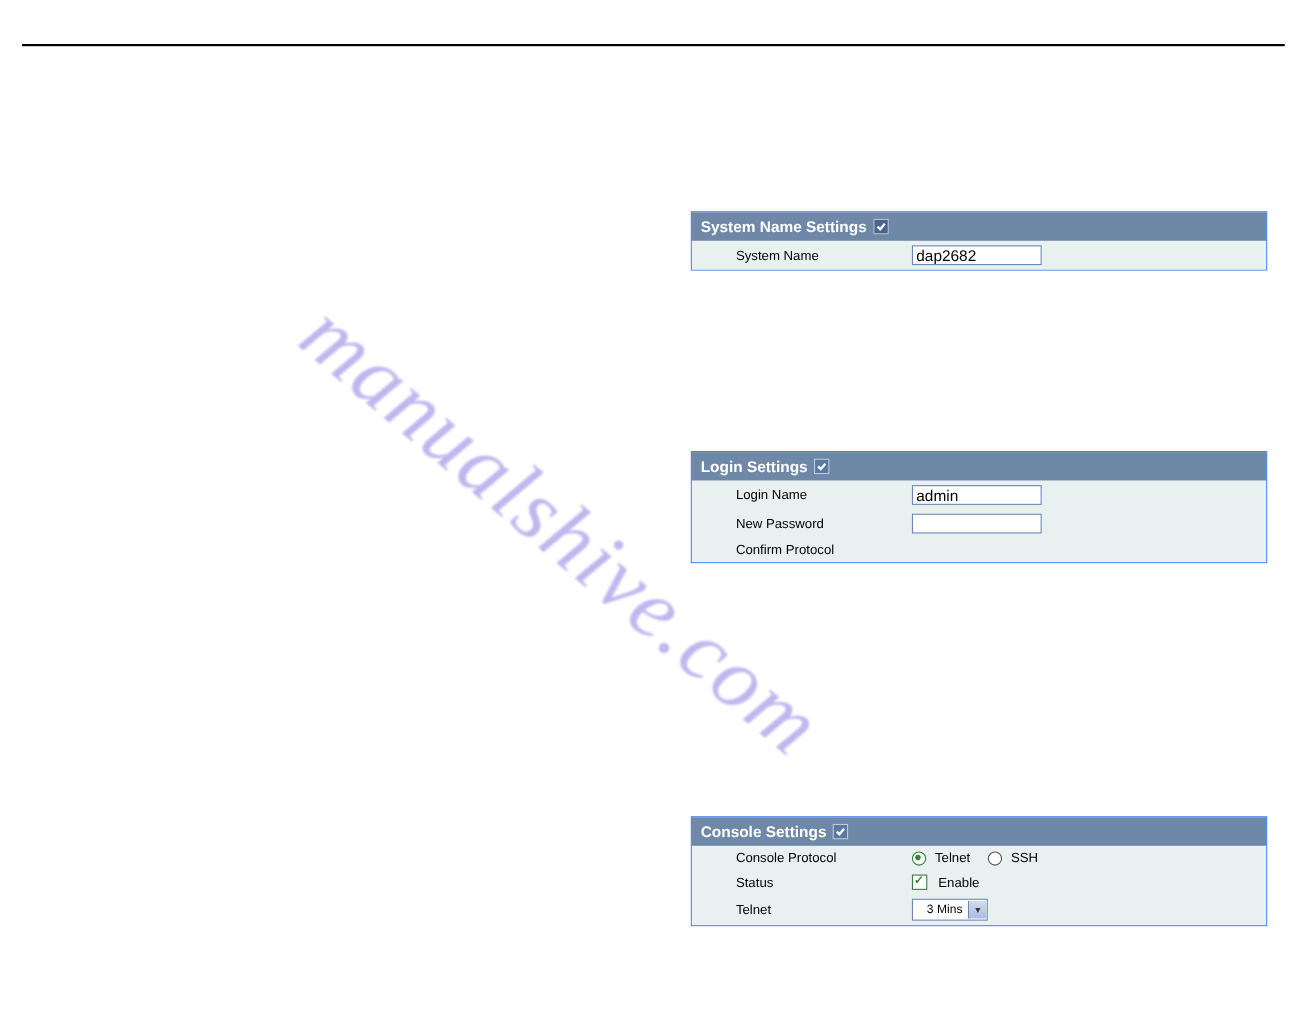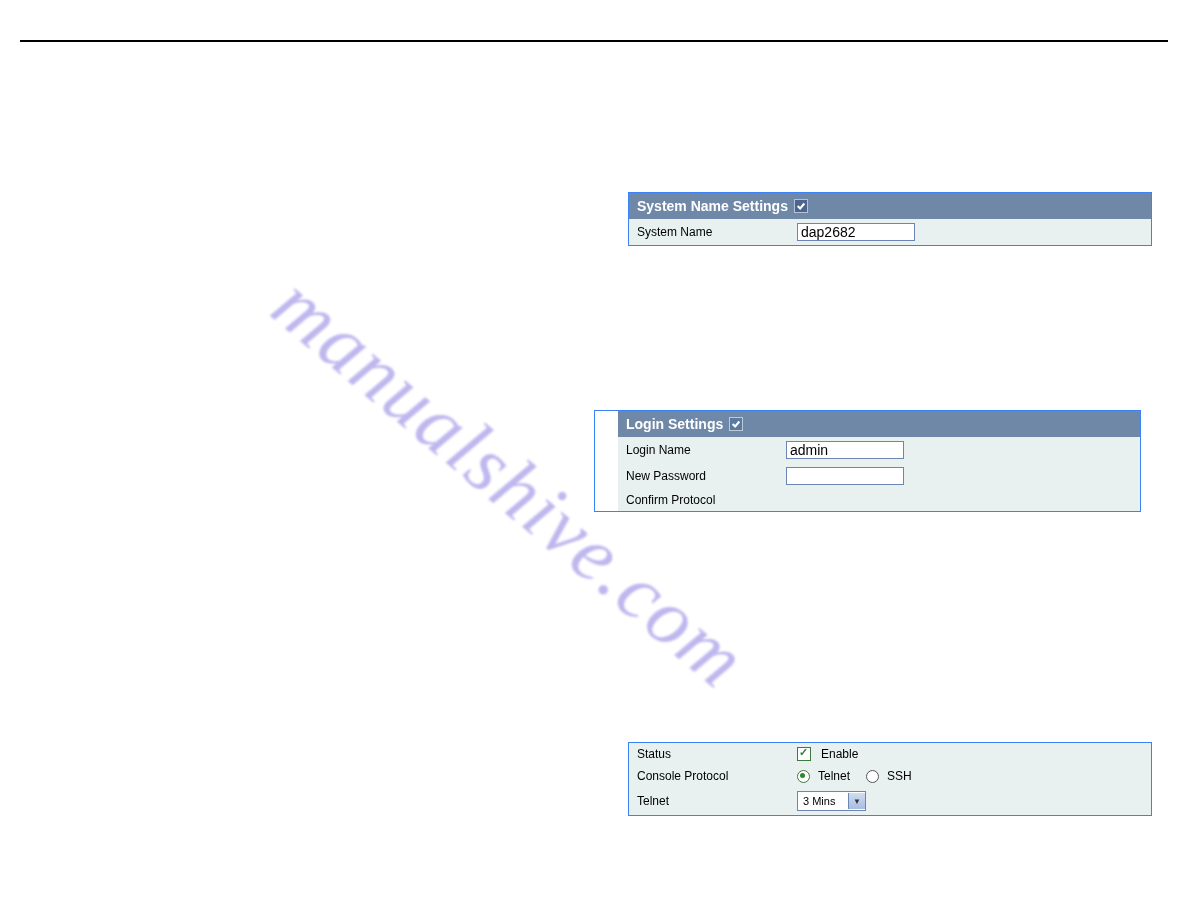--- a/index.html
+++ b/index.html
@@ -58,6 +58,7 @@
     }
     .row .label {
       width: 160px;
+      margin-left: 32px;
     }
     .row .field {
       display: flex;

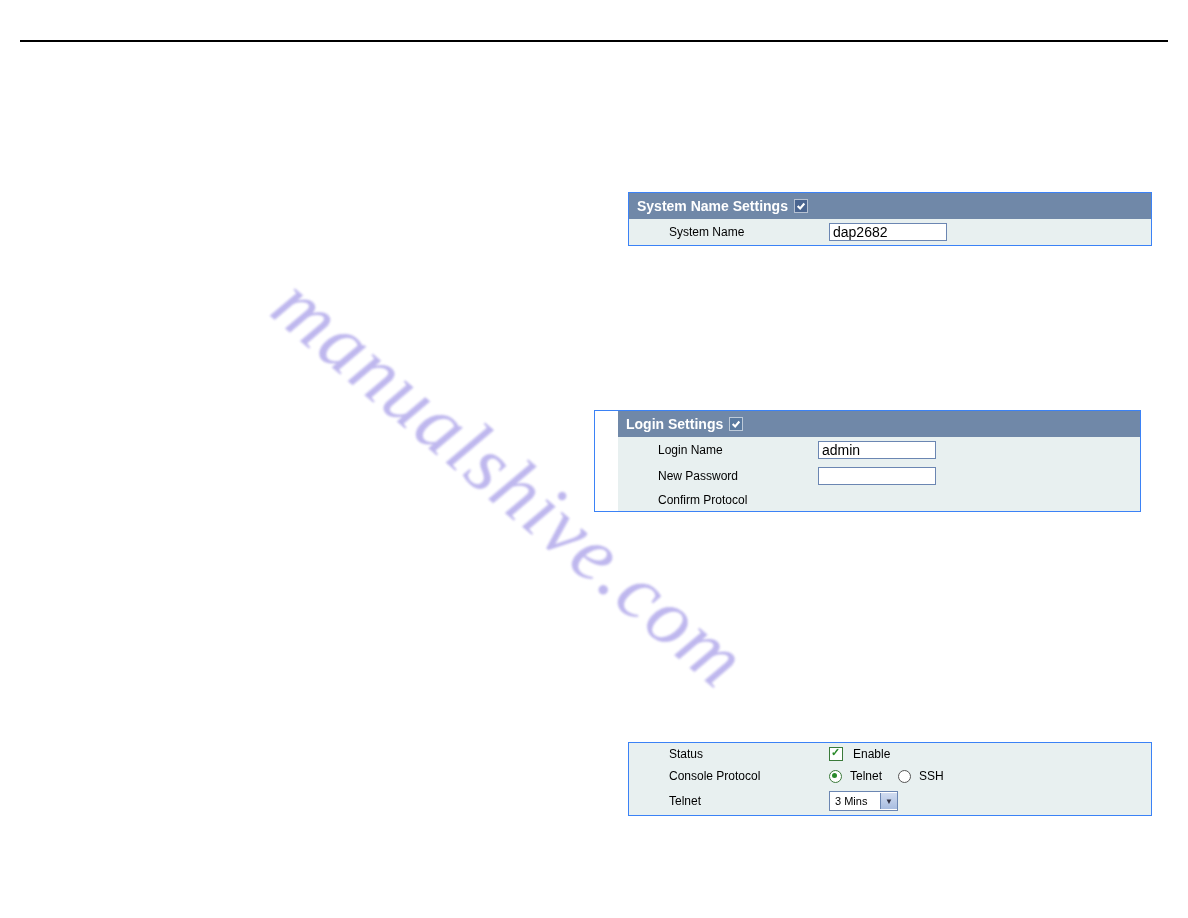--- a/index.html
+++ b/index.html
@@ -204,7 +204,7 @@
     </div>
   </div>
 
-  <div class="panel" style="top:348px; left:574px;padding-left:23px;">
+  <div class="panel" style="top:348px; left:608px;">
     <div class="panel-header">
       <span>Login Settings</span>
       <span class="check-badge alt">

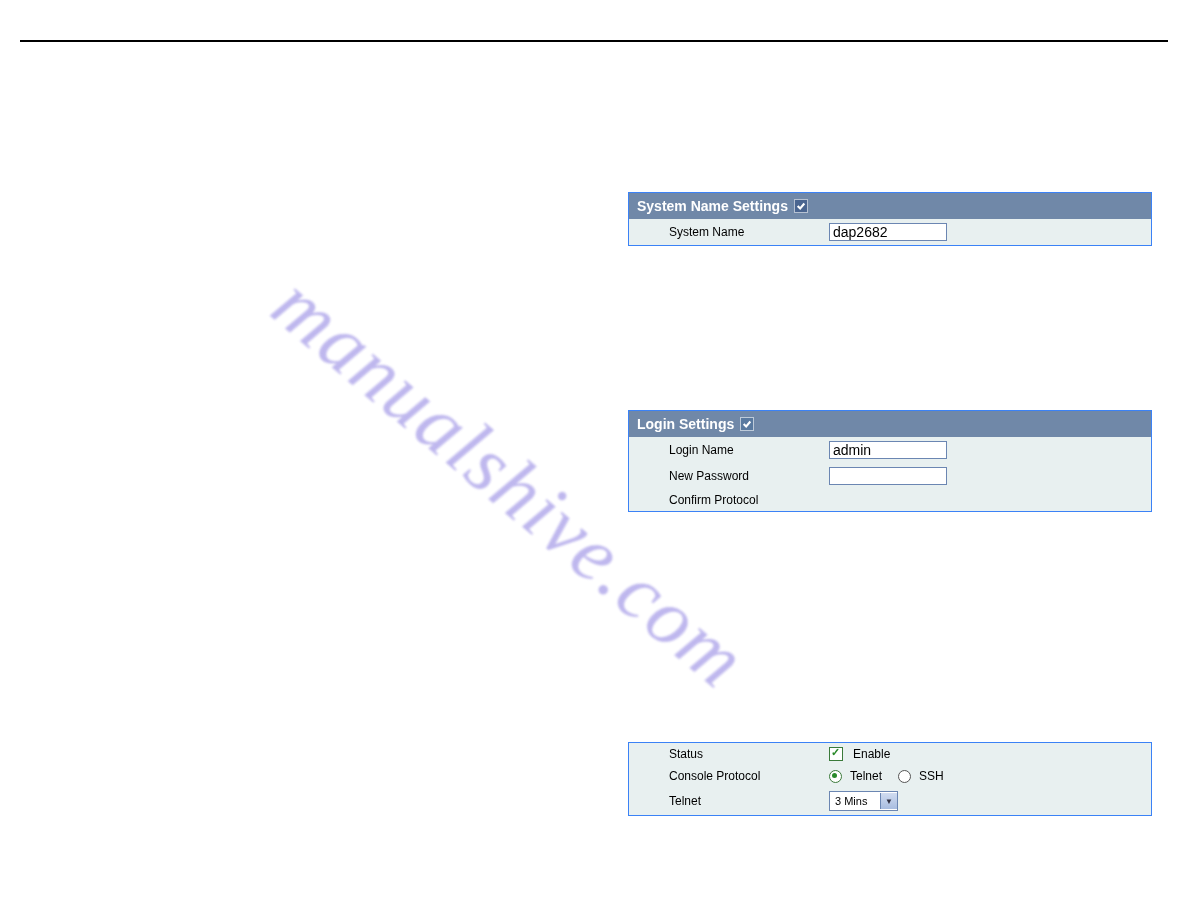--- a/index.html
+++ b/index.html
@@ -233,6 +233,14 @@
   </div>
 
   <div class="panel" style="top:680px; left:608px;">
+    <div class="panel-header">
+      <span>Console Settings</span>
+      <span class="check-badge alt">
+        <svg class="checkmark-svg" viewBox="0 0 12 12">
+            <polyline points="2,6 5,9 10,3"></polyline>
+          </svg>
+      </span>
+    </div>
     <div class="panel-body">
       <div class="row">
         <span class="label">Status</span>

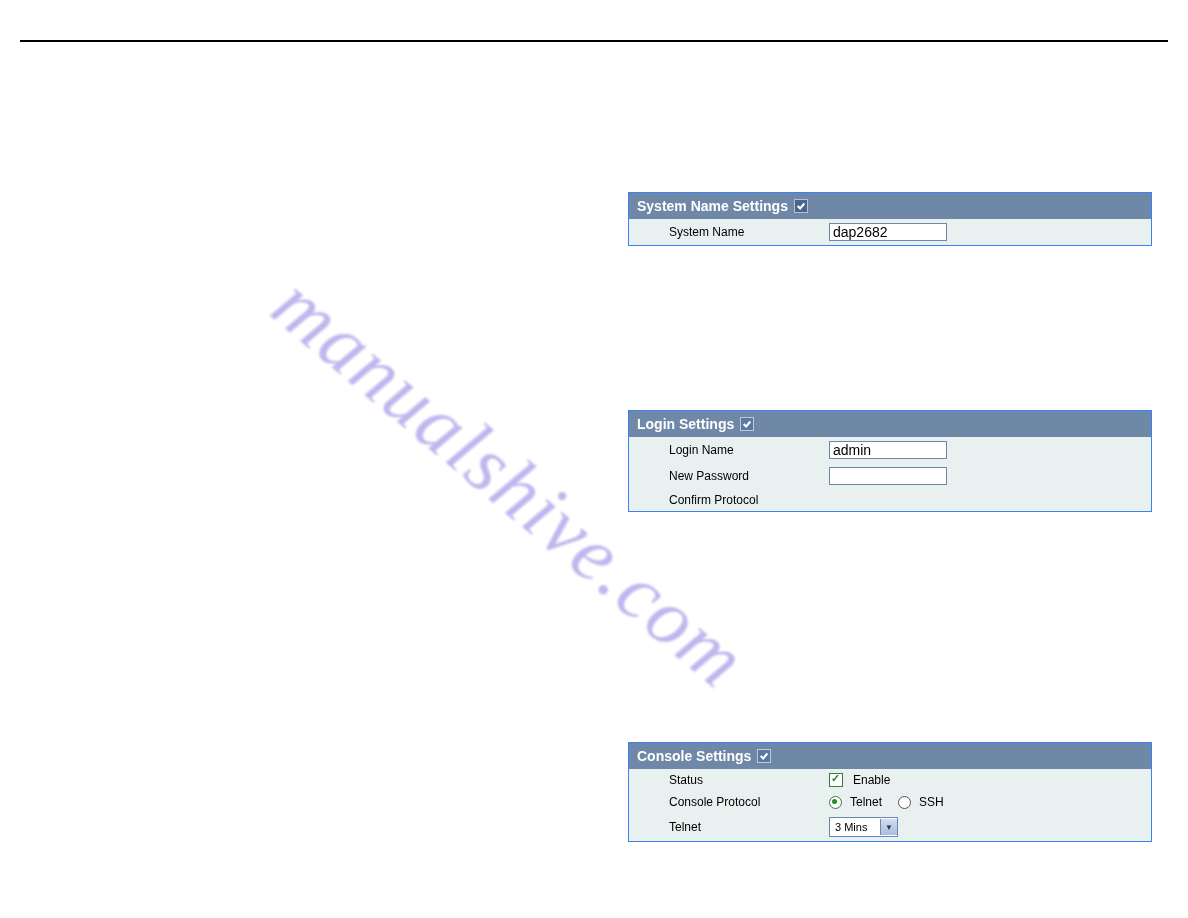--- a/index.html
+++ b/index.html
@@ -243,13 +243,6 @@
     </div>
     <div class="panel-body">
       <div class="row">
-        <span class="label">Status</span>
-        <span class="field">
-          <span class="checkbox-checked"></span>
-          <span class="inline-text">Enable</span>
-        </span>
-      </div>
-      <div class="row">
         <span class="label">Console Protocol</span>
         <span class="field">
           <span class="radio selected"></span>
@@ -260,6 +253,13 @@
         </span>
       </div>
       <div class="row">
+        <span class="label">Status</span>
+        <span class="field">
+          <span class="checkbox-checked"></span>
+          <span class="inline-text">Enable</span>
+        </span>
+      </div>
+      <div class="row">
         <span class="label">Telnet</span>
         <span class="field">
           <span class="select-box">

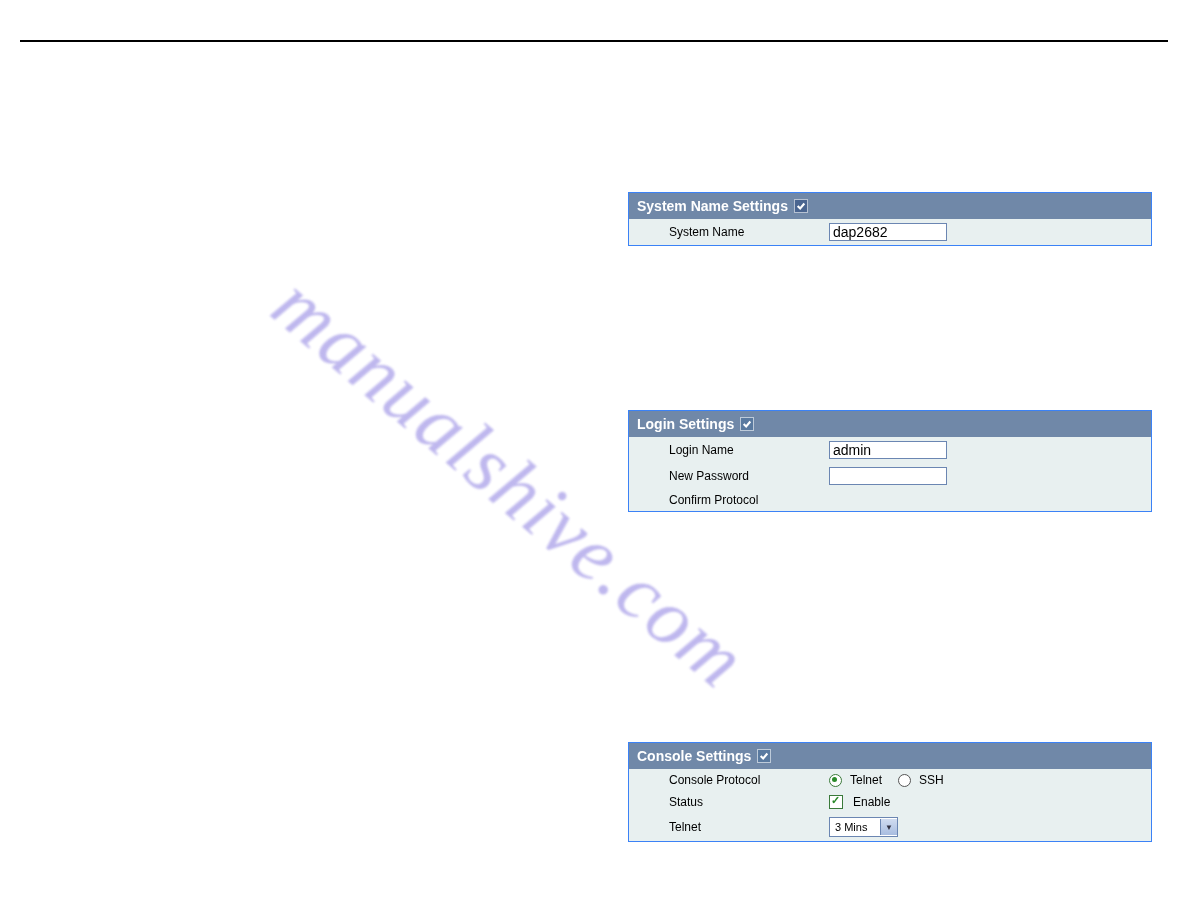--- a/index.html
+++ b/index.html
@@ -138,6 +138,7 @@
     .select-box .select-text {
       padding: 0 5px;
       width: 40px;
+      text-align: right;
     }
     .select-box .select-arrow {
       width: 16px;

